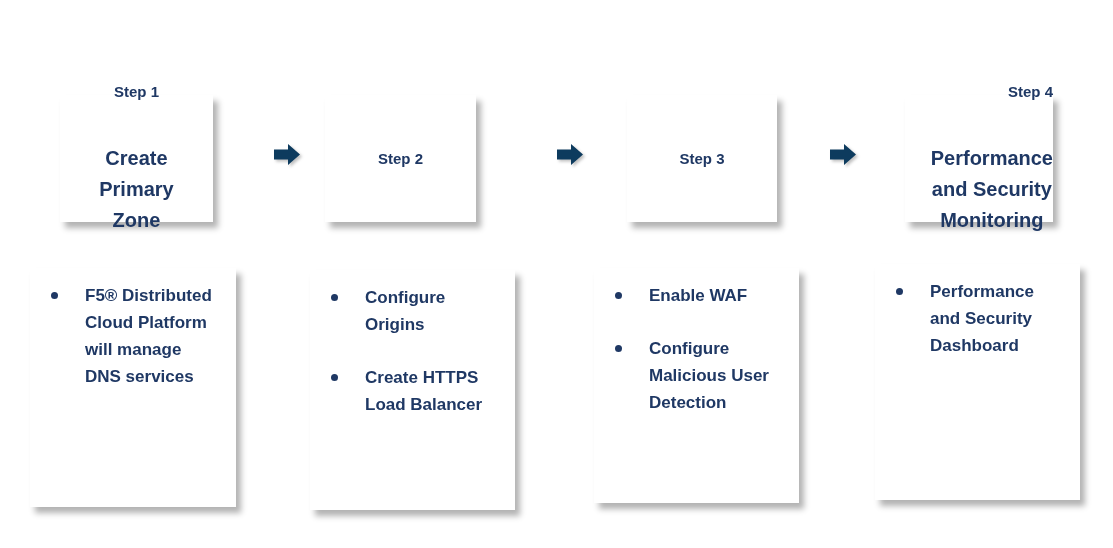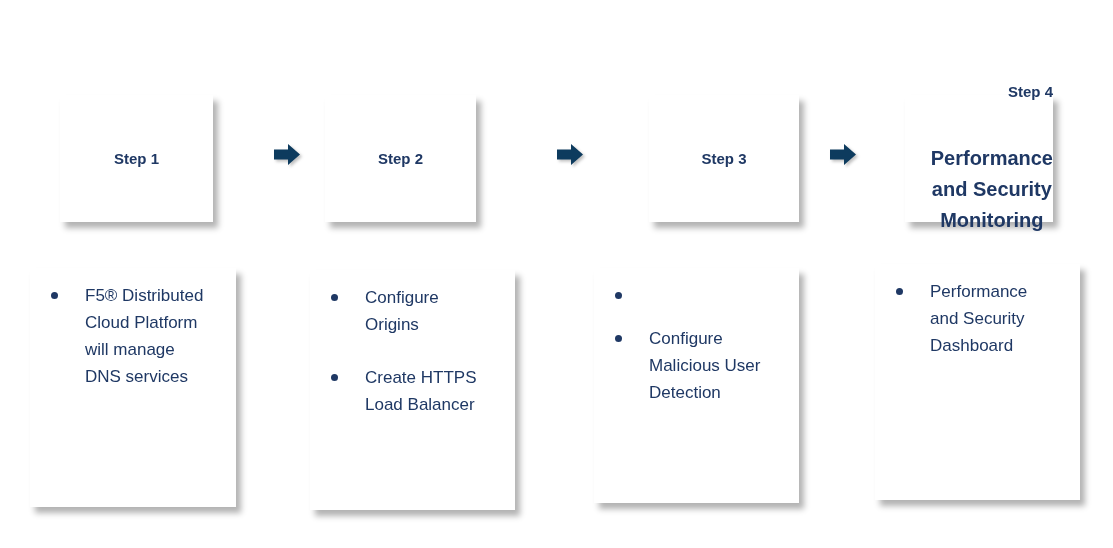--- a/index.html
+++ b/index.html
@@ -94,6 +94,9 @@
 
   <div class="header-box hb1">
     <div class="step-label">Step 1</div>
+    <div class="step-title">Create
+Primary
+Zone</div>
   </div>
   <div class="header-box hb2">
     <div class="step-label">Step 2</div>

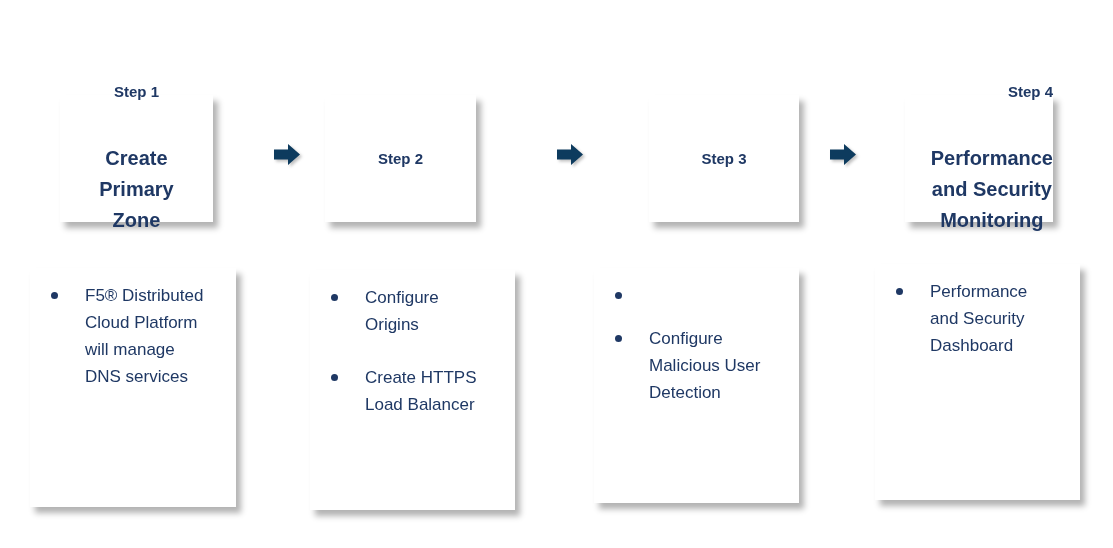--- a/index.html
+++ b/index.html
@@ -31,7 +31,7 @@
   }
   .hb1 { left: 60px;  width: 153px; }
   .hb2 { left: 325px; width: 151px; }
-  .hb3 { left: 649px; width: 150px; }
+  .hb3 { left: 627px; width: 150px; }
   .hb4 { left: 905px; width: 148px; align-items: flex-end; }
   .step-label {
     font-size: 15px;

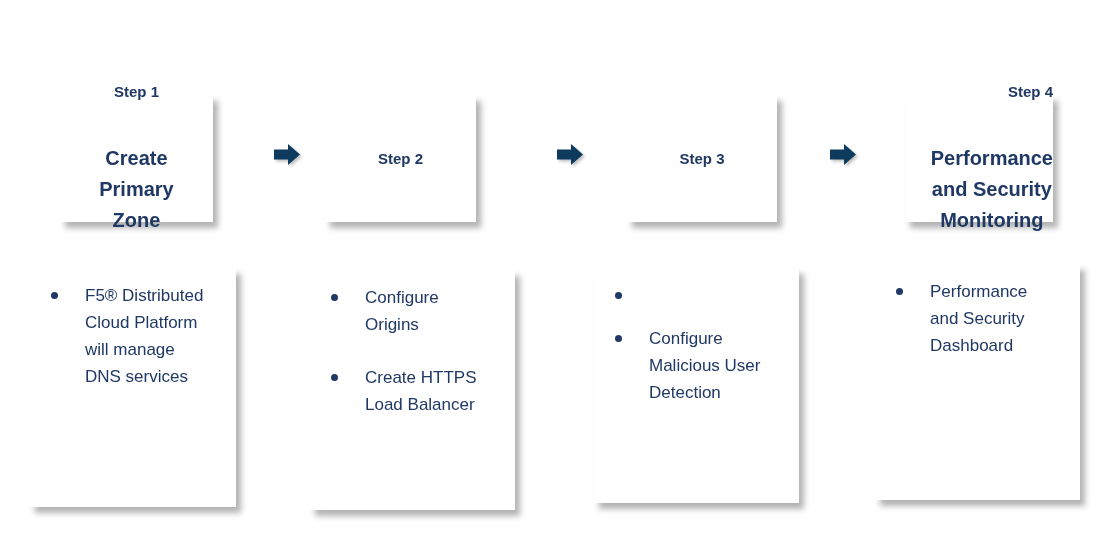--- a/index.html
+++ b/index.html
@@ -85,6 +85,7 @@
     font-size: 17px;
     line-height: 27px;
     white-space: pre-line;
+    font-weight: bold;
   }
 </style>
 </head>

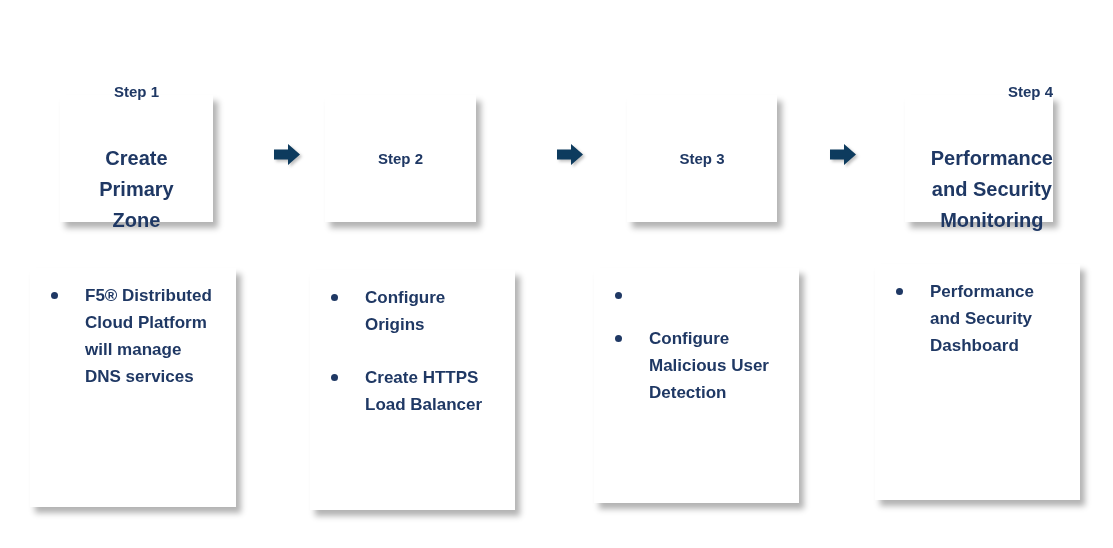--- a/index.html
+++ b/index.html
@@ -154,6 +154,7 @@
   <div class="detail-box db3">
     <div class="bullet-item">
       <span class="bullet-dot"></span>
+      <span class="bullet-text">Enable WAF</span>
     </div>
     <div class="bullet-item">
       <span class="bullet-dot"></span>

